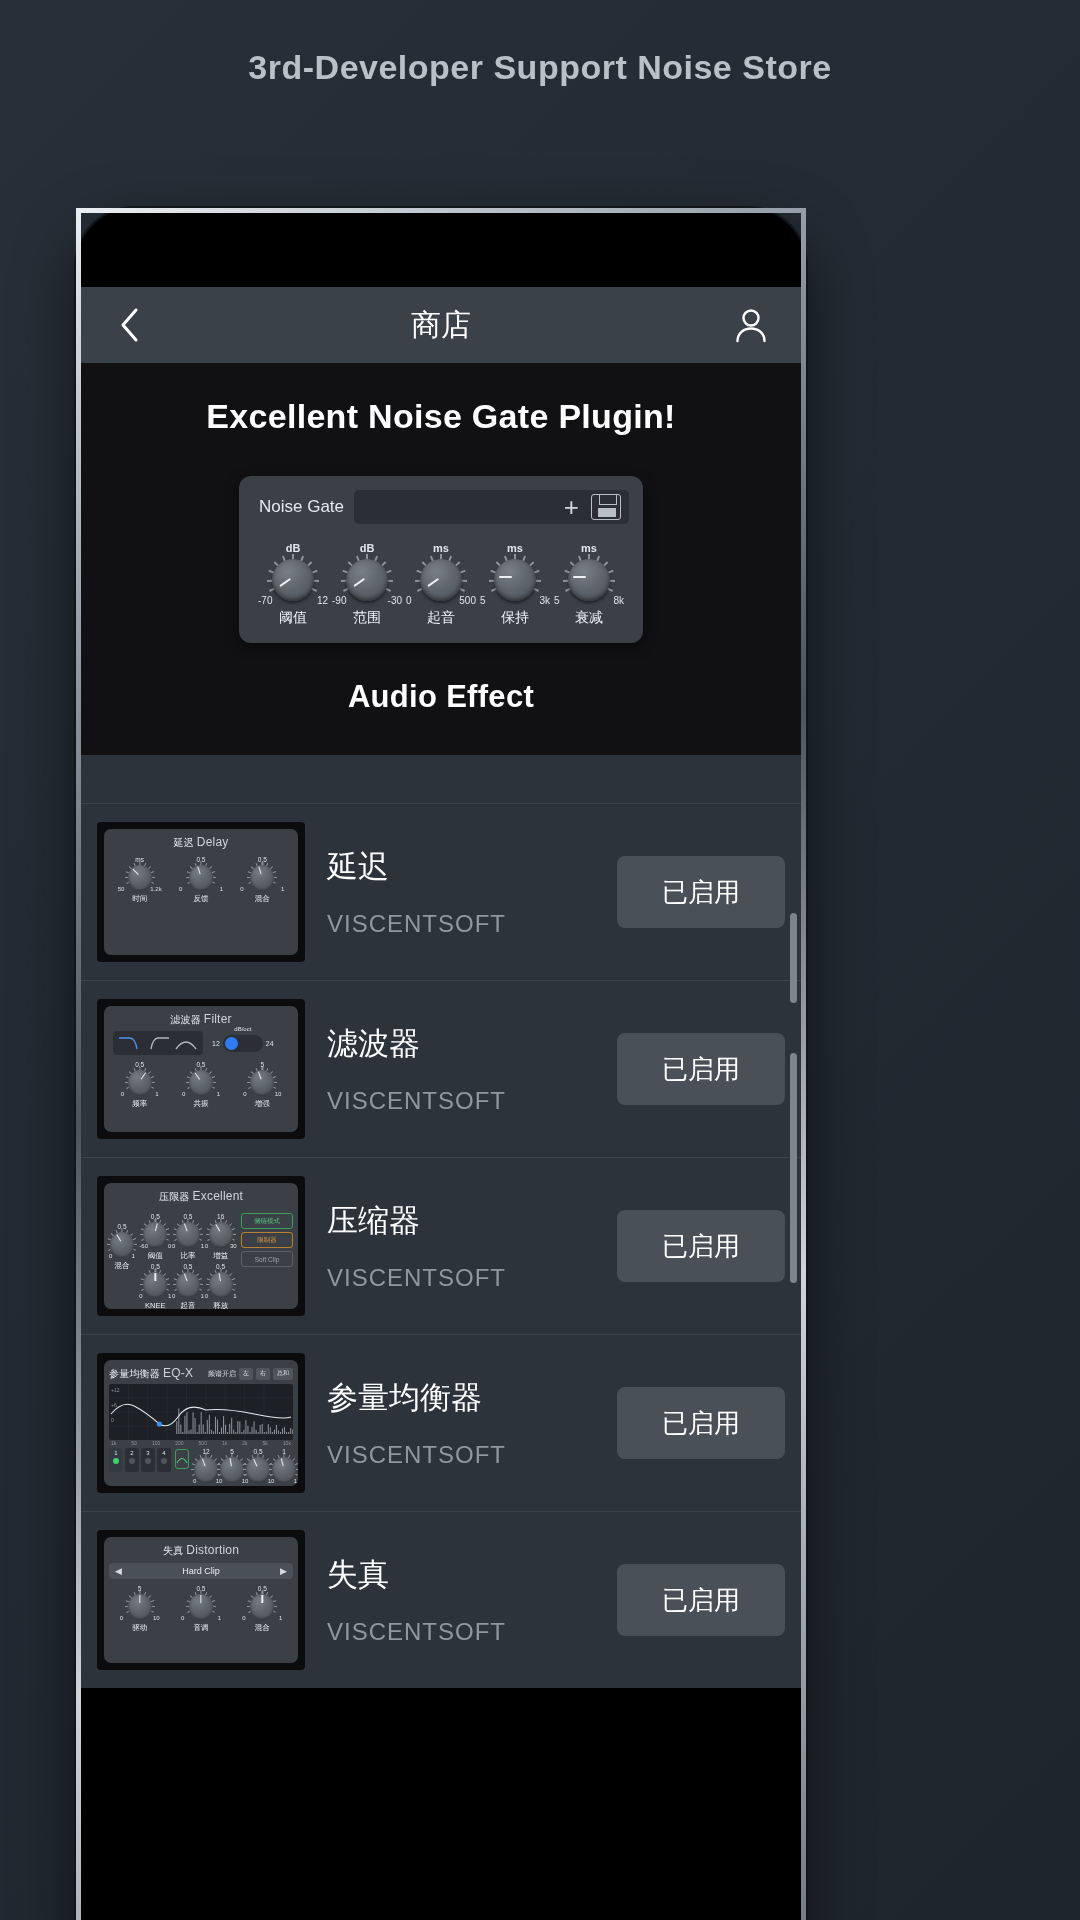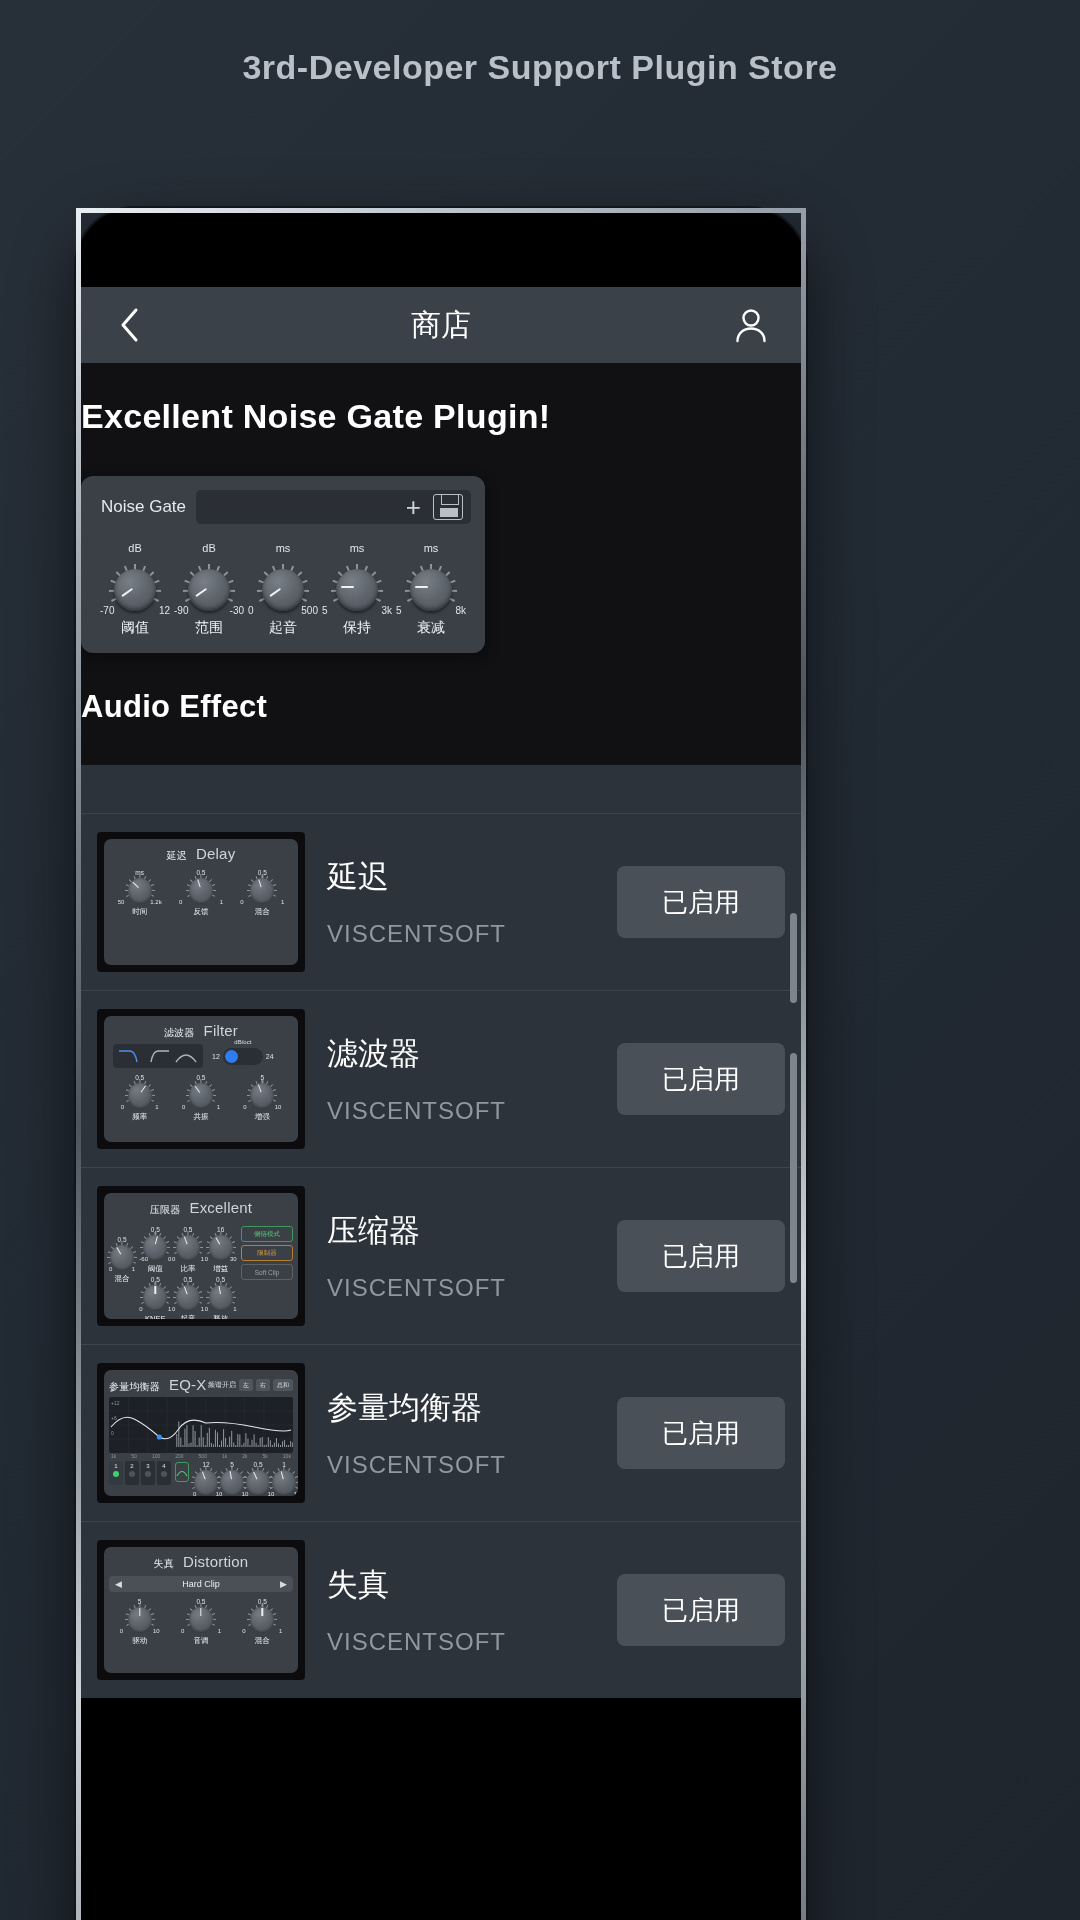--- a/index.html
+++ b/index.html
@@ -204,7 +204,7 @@
 <body>
 
 <div class="promo">
-  <div class="promo-sub">3rd-Developer Support Plugin Store</div>
+  <div class="promo-sub">3rd-Developer Support Noise Store</div>
 </div>
 
 <div class="phone-wrap">

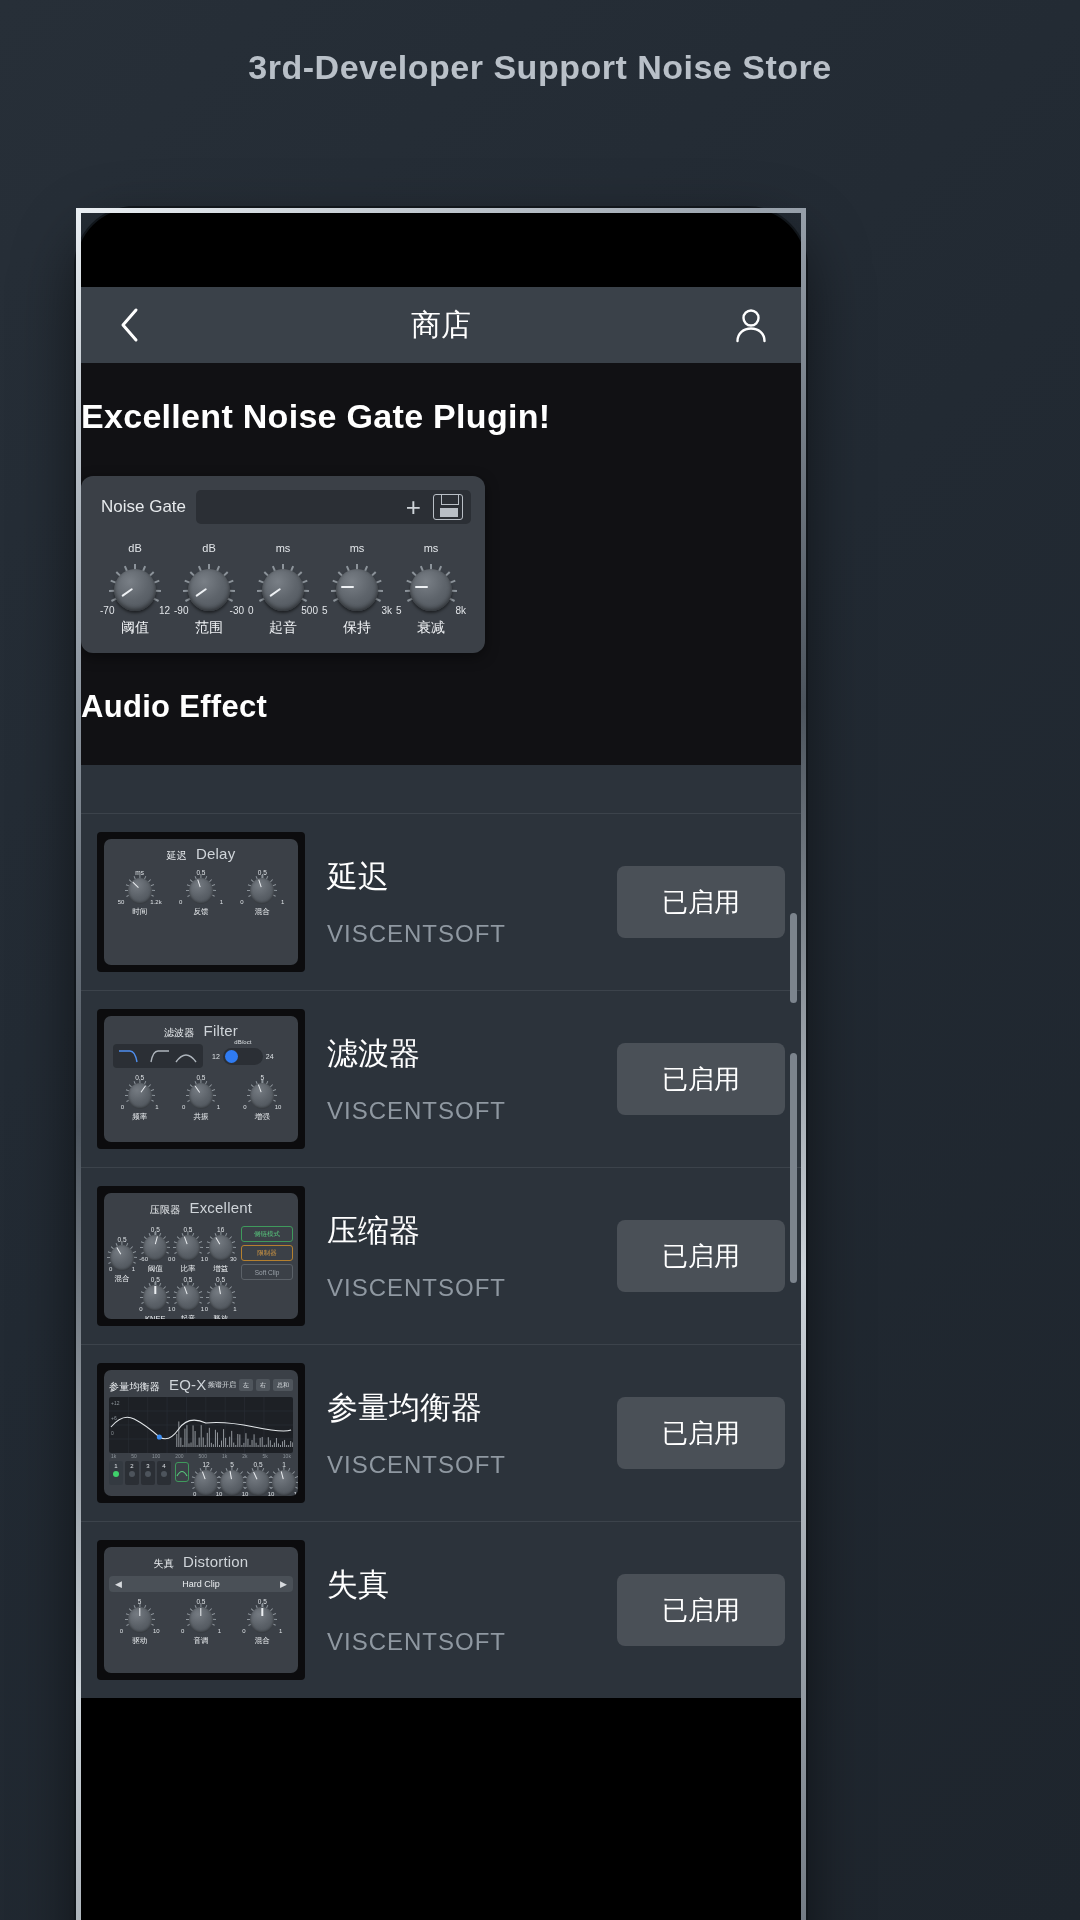--- a/index.html
+++ b/index.html
@@ -60,7 +60,7 @@
   
   .hero {
     background: #111114; padding: 34px 0 40px;
-    display: flex; flex-direction: column; 
+    display: flex; flex-direction: column; align-items: center;
   }
   .hero-head { font-size: 34px; font-weight: 600; color: #fff; letter-spacing: .3px; }
   .hero-foot { font-size: 31px; font-weight: 600; color: #fff; margin-top: 36px; letter-spacing: .3px; }

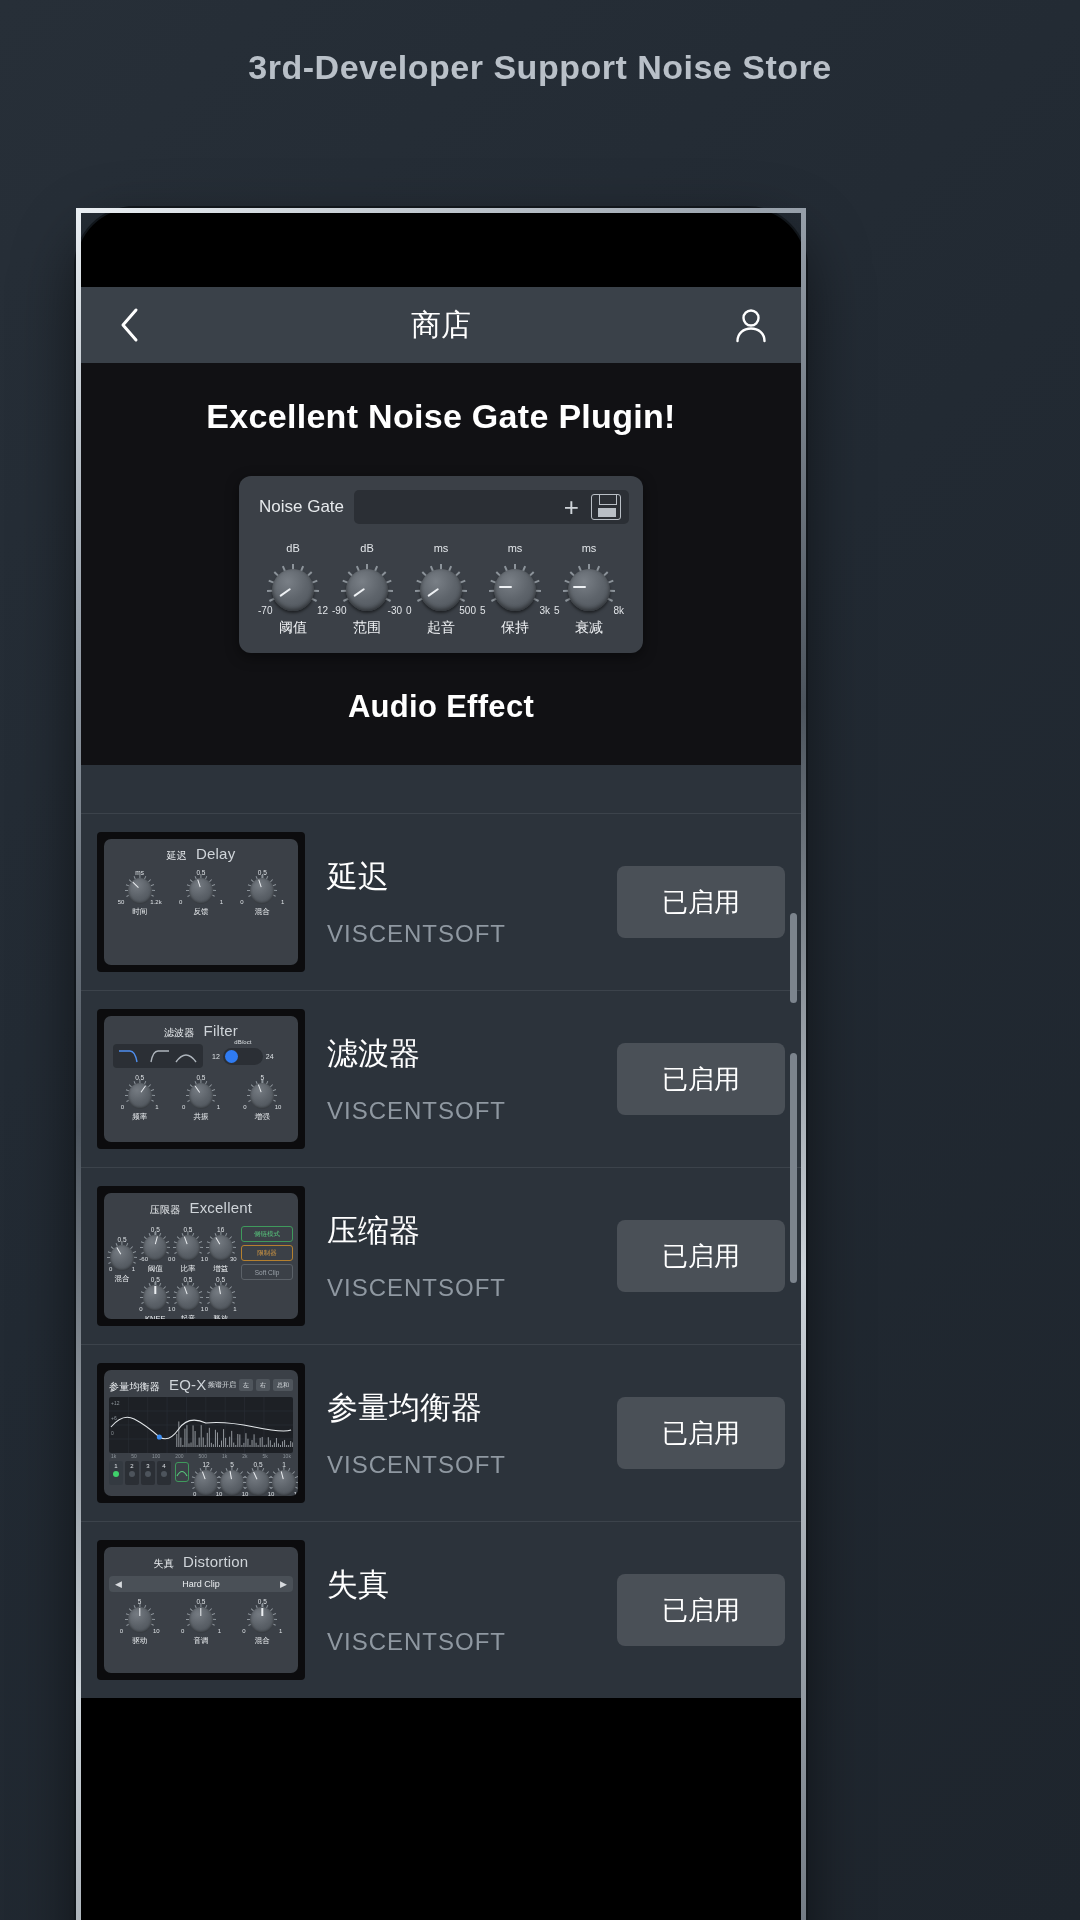--- a/index.html
+++ b/index.html
@@ -87,7 +87,7 @@
 
   .knob-row { display: flex; justify-content: space-between; margin-top: 18px; padding: 0 4px; }
   .knob-cell { width: 72px; text-align: center; position: relative; }
-  .knob-unit { font-size: 11px; color: #e3e6ea; font-weight: 400; margin-bottom: 12px; }
+  .knob-unit { font-size: 11px; color: #e3e6ea; font-weight: 700; margin-bottom: 2px; }
   .knob-art { position: relative; width: 72px; height: 50px; margin: 0 auto; }
   .knob-dial {
     position: absolute; left: 50%; top: 3px; transform: translateX(-50%);

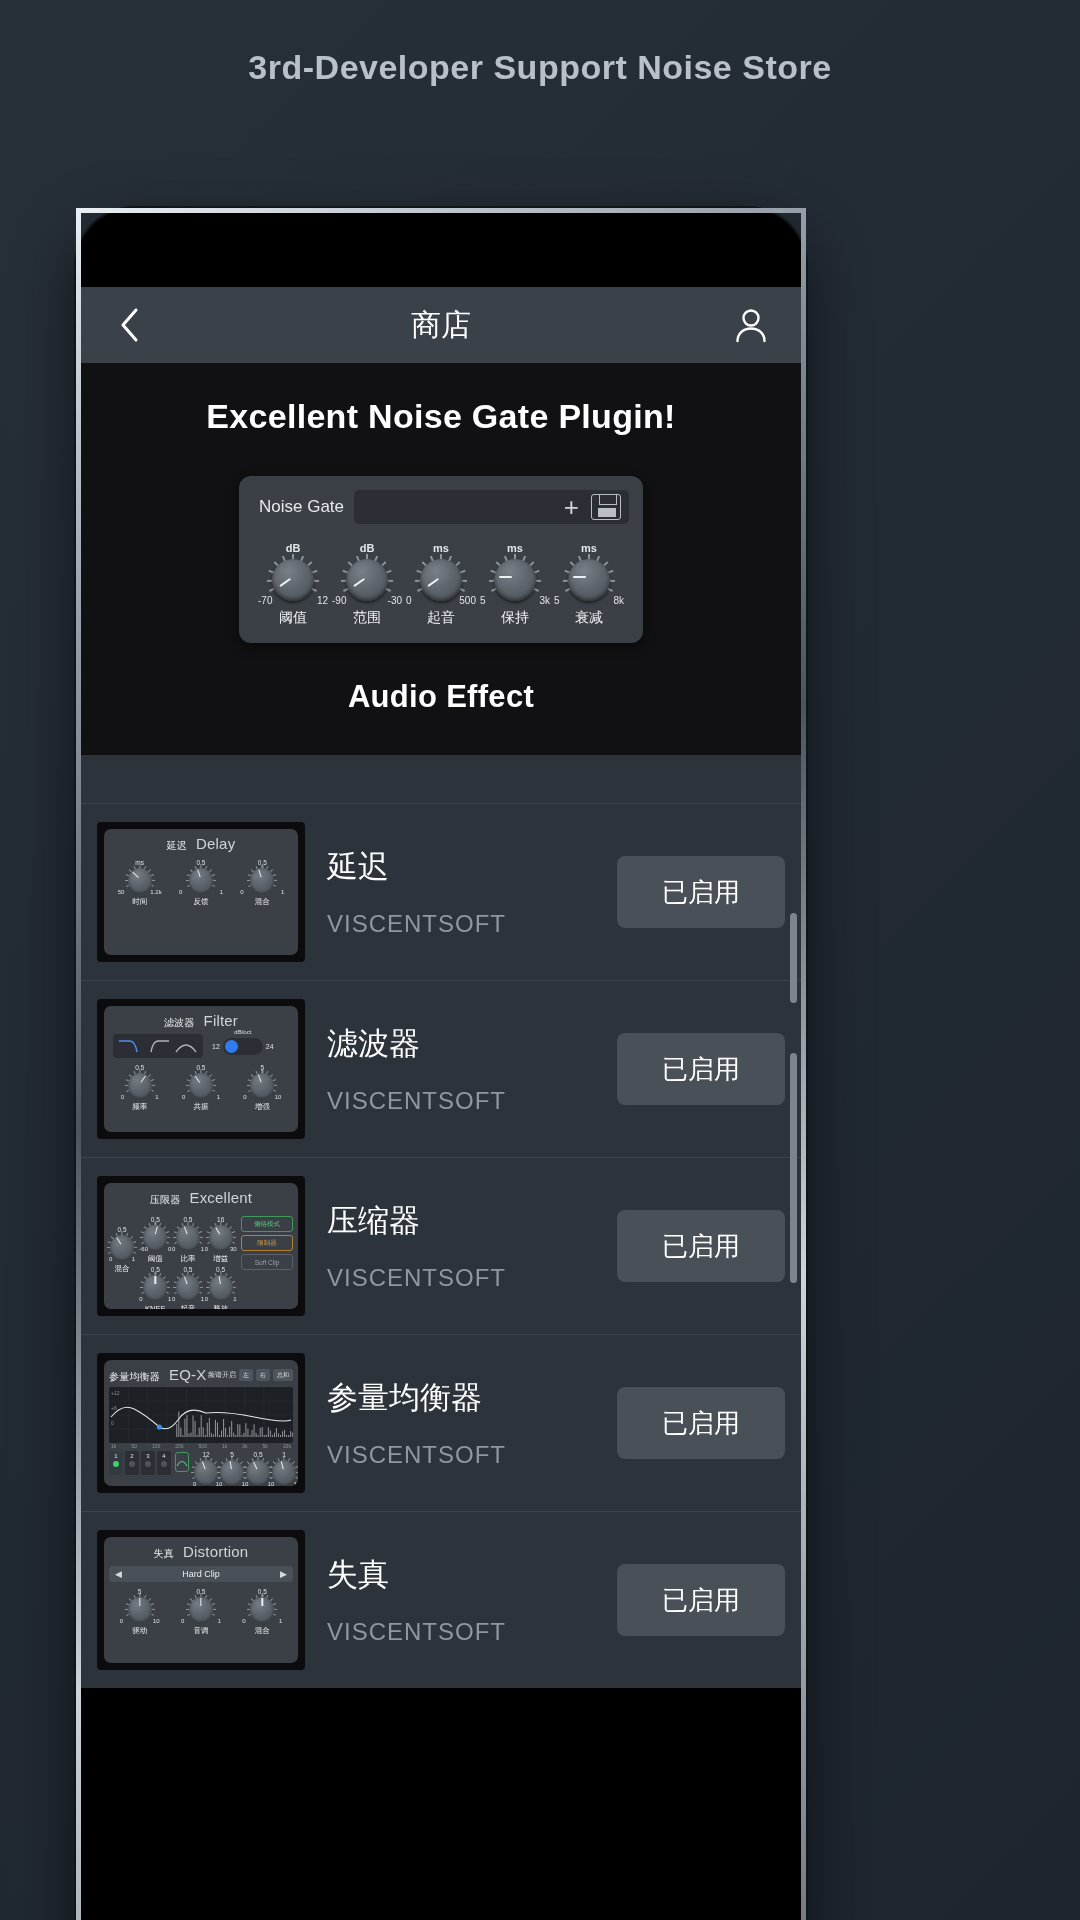--- a/index.html
+++ b/index.html
@@ -127,7 +127,7 @@
     padding: 6px 5px; position: relative; overflow: hidden;
   }
   .th-title { text-align: center; font-size: 10px; color: #eceff2; letter-spacing: .2px; }
-  .th-title span.en { color: #cfd4d9; font-size: 15px; margin-left: 9px; text-align: right; }
+  .th-title span.en { color: #cfd4d9; font-size: 12px; margin-left: 3px; text-align: right; }
 
   .mini-row { display: flex; justify-content: space-around; margin-top: 6px; }
   .mini { width: 44px; text-align: center; position: relative; }

